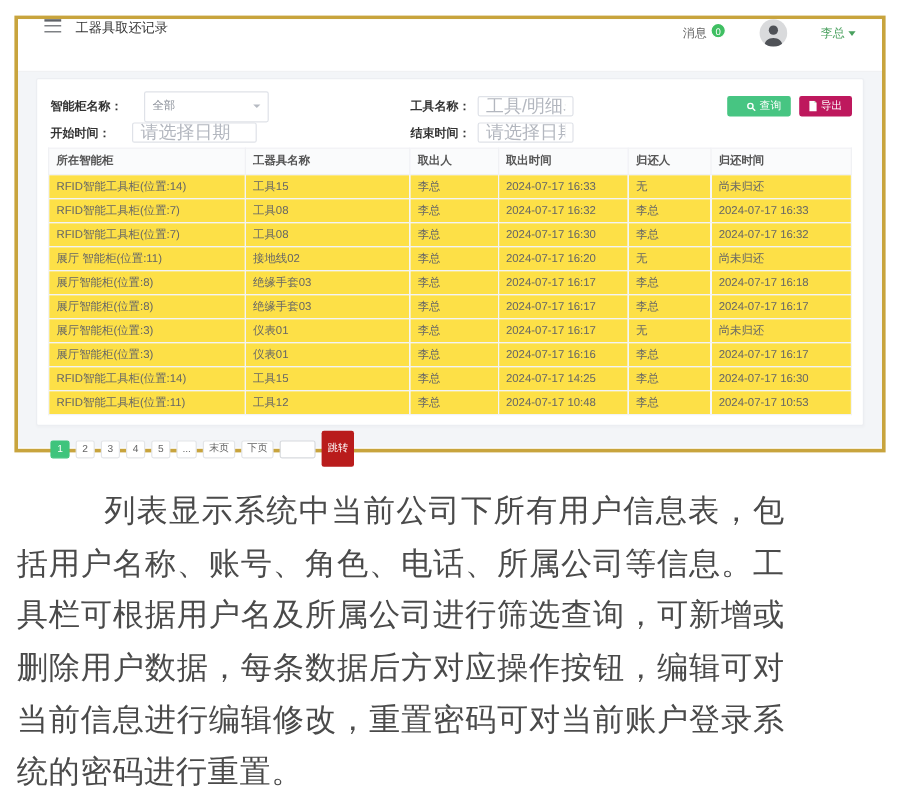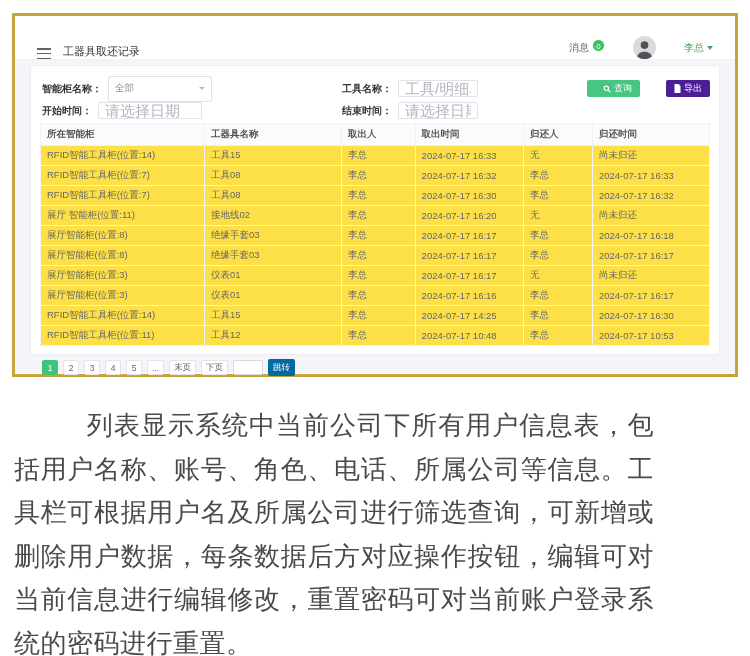--- a/index.html
+++ b/index.html
@@ -11,7 +11,7 @@
            border:3px solid #c8a43d; background:#fff; }
 
   
-  .navbar { height:44px; background:#fff; display:flex; align-items:flex-end;
+  .navbar { height:44px; background:#fff; display:flex; align-items:flex-start;
             padding:0 22px; border-bottom:1px solid #f0f1f3; }
   .hamburger { width:14px; height:11px; display:flex; flex-direction:column;
                justify-content:space-between; cursor:pointer; }

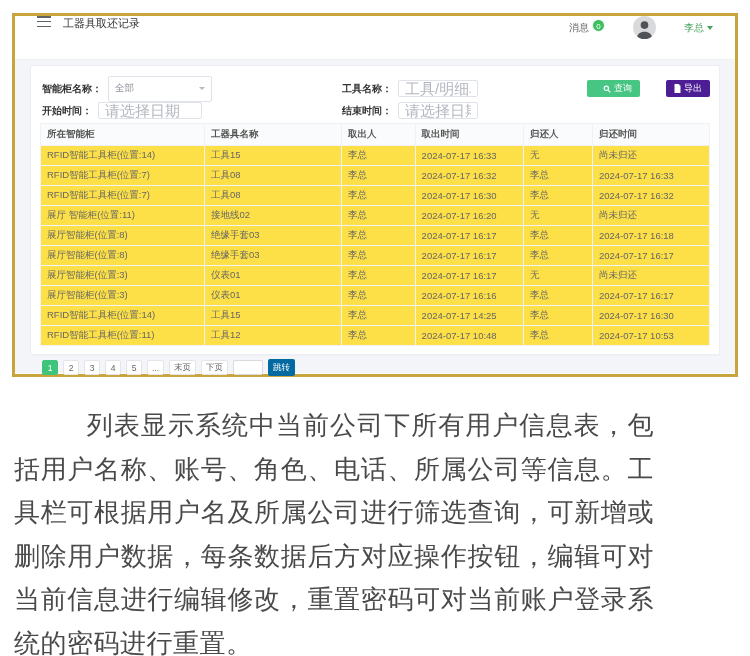--- a/index.html
+++ b/index.html
@@ -36,7 +36,7 @@
   
   .filter-row { display:flex; align-items:center; height:19px; margin-bottom:3px; padding-left:2px; }
   .f-label { font-size:10px; color:#333; font-weight:bold; white-space:nowrap; }
-  .f-group-left { display:flex; align-items:center; width:300px; gap:6px; }
+  .f-group-left { display:flex; align-items:center; width:300px; gap:18px; }
   .f-group-right { display:flex; align-items:center; gap:6px; }
   .select-box { width:104px; height:17px; border:1px solid #dfe2e8; border-radius:2px; background:#fff;
                 display:flex; align-items:center; justify-content:space-between; padding:12px 6px;

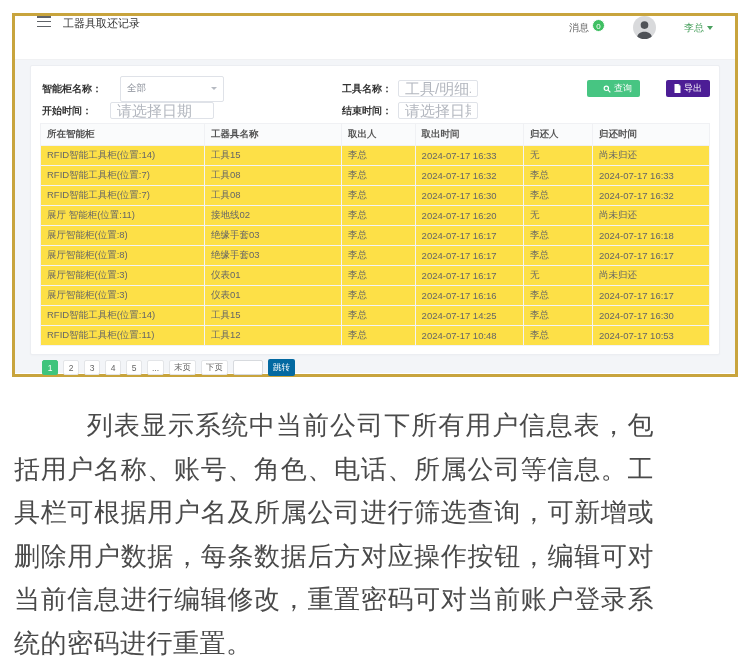--- a/index.html
+++ b/index.html
@@ -49,7 +49,7 @@
   .btn { height:17px; border:none; border-radius:2px; color:#fff; font-size:9px; padding:0 8px;
          display:flex; align-items:center; gap:3px; cursor:pointer; font-family:inherit; }
   .btn-search { background:#47c582;padding-left:16px; }
-  .btn-export { background:#4c1d95;margin-left:19px; }
+  .btn-export { background:#be185d; }
 
   
   table { width:100%; border-collapse:collapse; margin-top:3px; table-layout:fixed; }

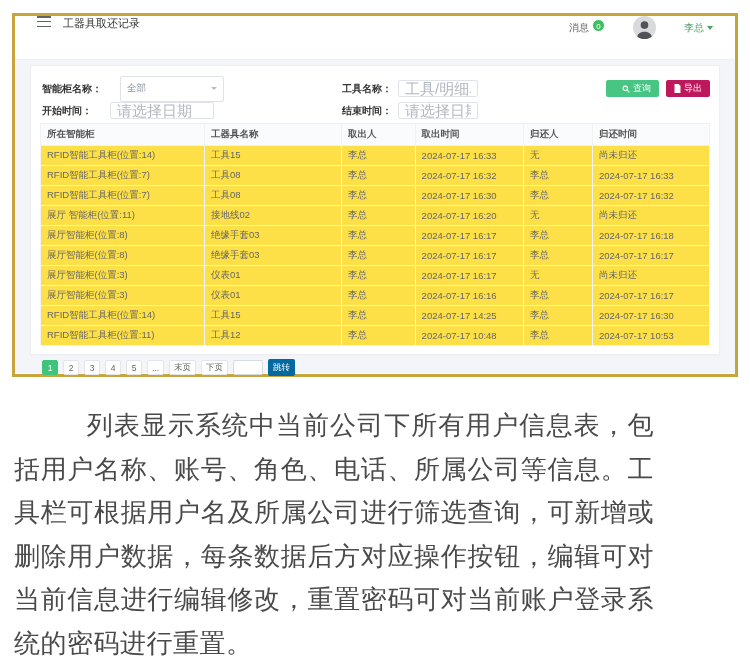--- a/index.html
+++ b/index.html
@@ -65,7 +65,7 @@
   .pg.active { background:#3fc47c; border-color:#3fc47c; color:#fff; }
   .pg-input { width:30px; height:15px; border:1px solid #d7dade; border-radius:2px; font-size:9px;
               padding:0 3px; font-family:inherit; }
-  .pg-jump { height:17px; border:none; border-radius:2px; background:#0369a1; color:#fff;
+  .pg-jump { height:30px; border:none; border-radius:2px; background:#b91c1c; color:#fff;
              font-size:8.5px; padding:0 5px; cursor:pointer; font-family:inherit; }
 
   

